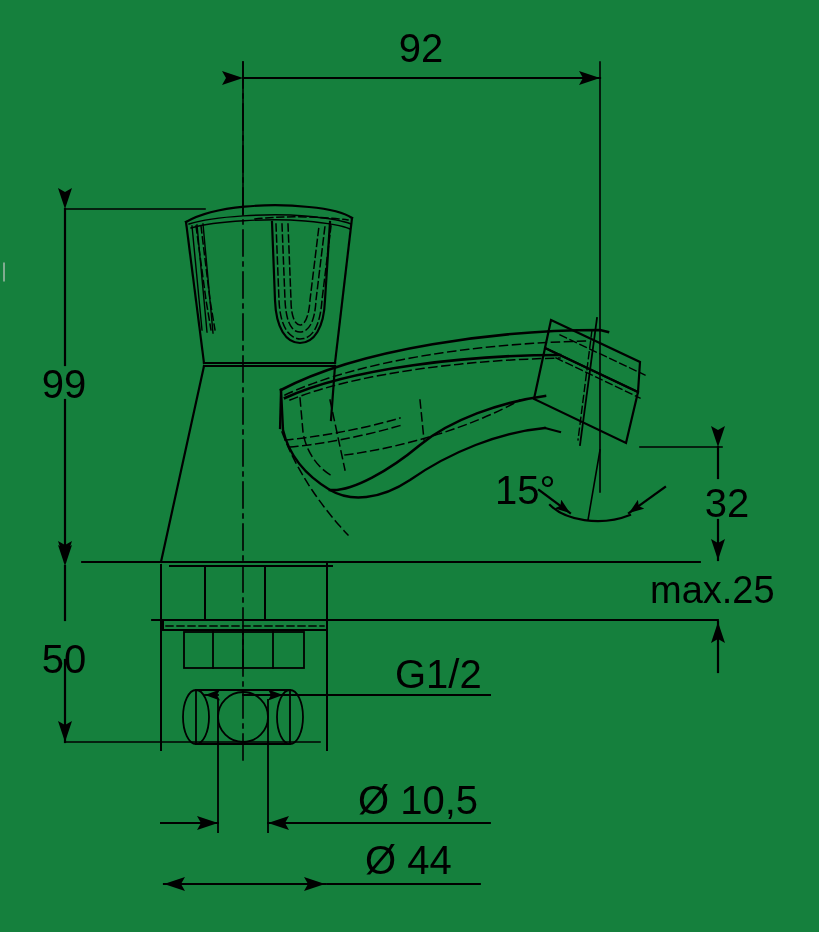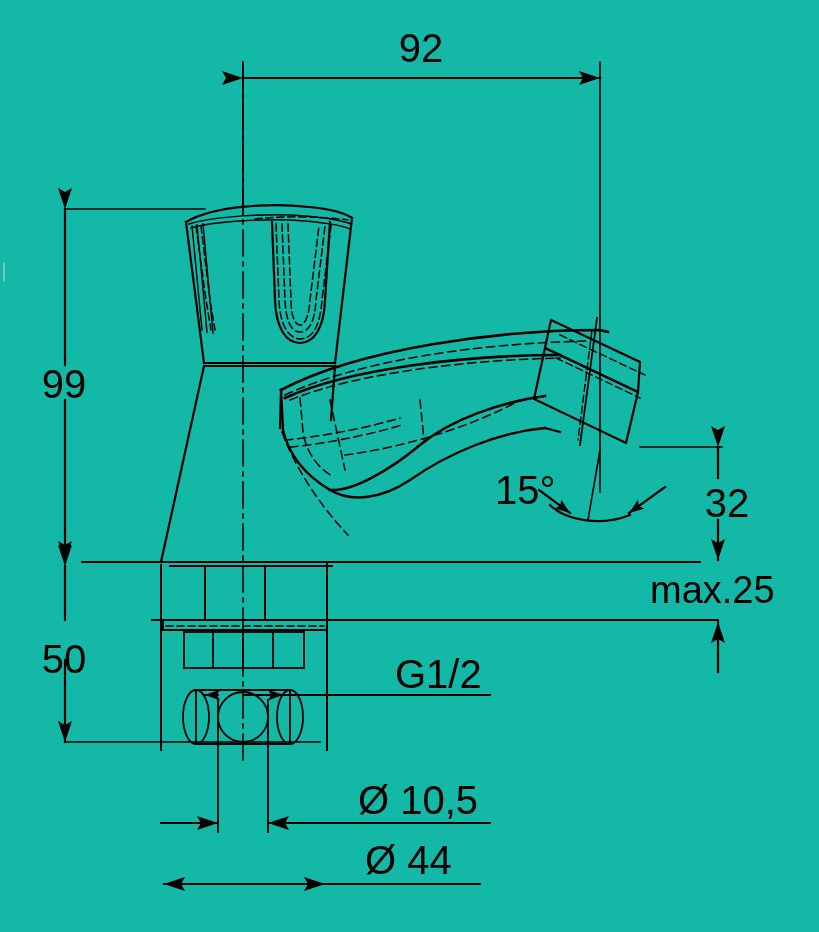--- a/index.html
+++ b/index.html
@@ -5,7 +5,7 @@
   html,body{margin:0;padding:0;background:#ffffff;}
   body{width:819px;height:932px;overflow:hidden;
        font-family:"Liberation Sans", sans-serif;color:#000;}
-  #stage{position:relative;width:819px;height:932px;background:#14b8a6;}
+  #stage{position:relative;width:819px;height:932px;background:#15803d;}
   svg#drawing{position:absolute;left:0;top:0;width:819px;height:932px;}
   .dimtext{font-family:"Liberation Sans", sans-serif;font-weight:400;fill:#000;}
 </style>

